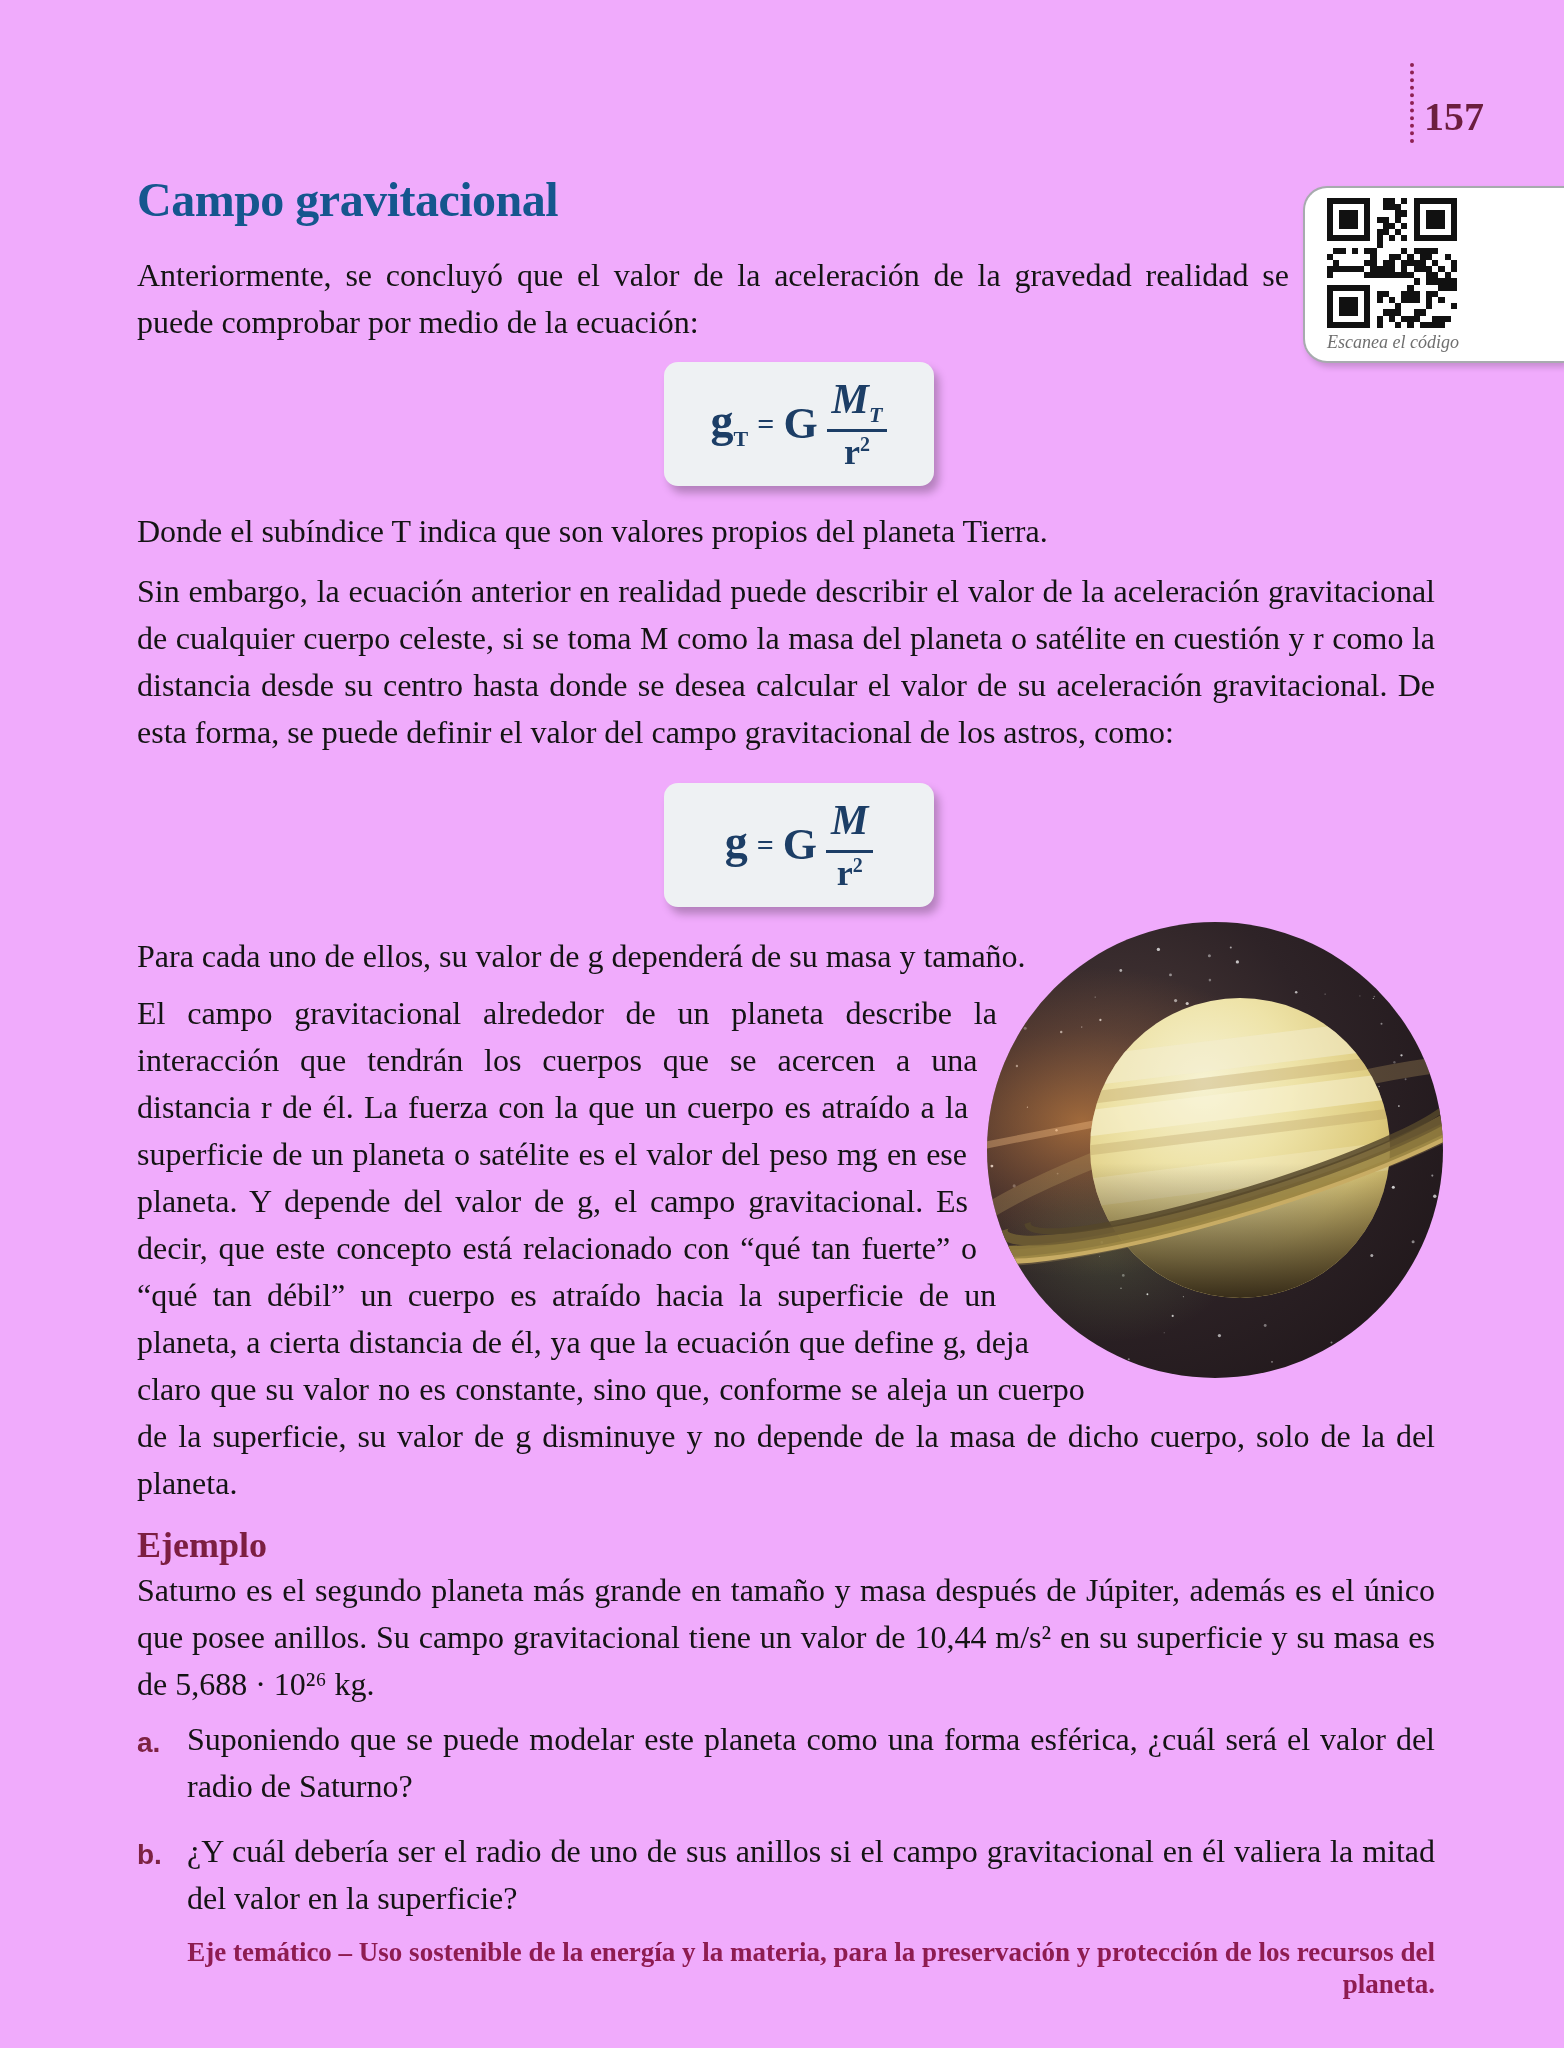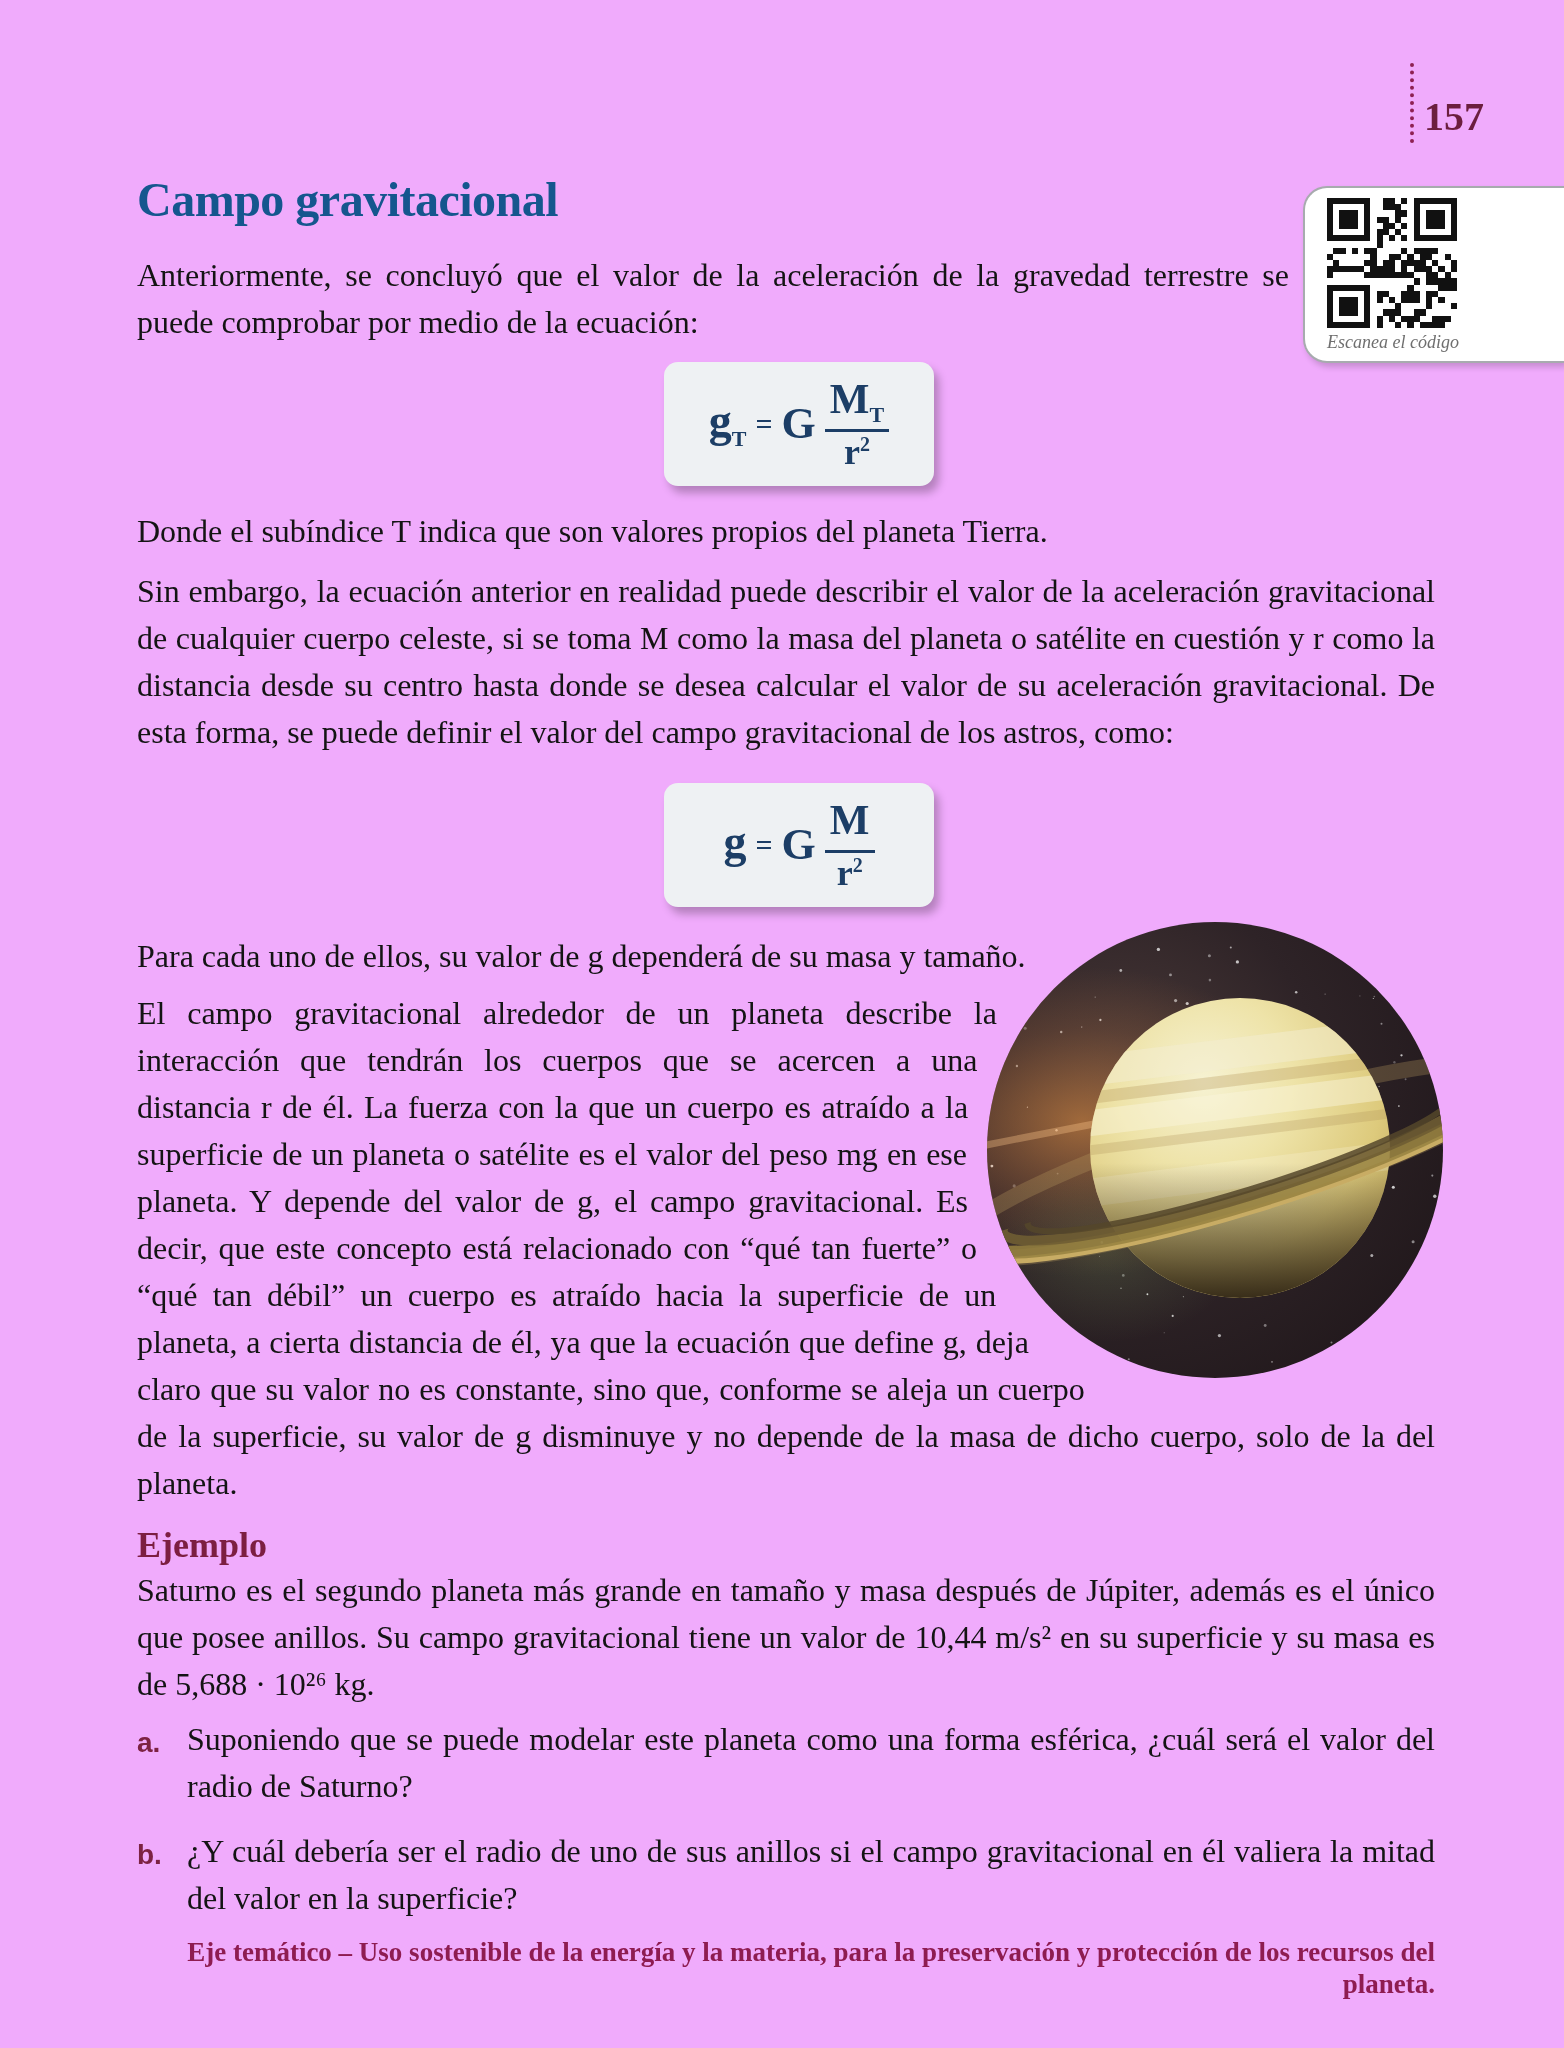--- a/index.html
+++ b/index.html
@@ -512,7 +512,7 @@
     <div class="qr-label">Escanea el código</div>
   </div>
 
-  <p class="para intro">Anteriormente, se concluyó que el valor de la aceleración de la gravedad terrestre se puede comprobar por medio de la ecuación:</p>
+  <p class="para intro">Anteriormente, se concluyó que el valor de la aceleración de la gravedad realidad se puede comprobar por medio de la ecuación:</p>
 
   <div class="formula-box f1">
     <span class="fx-lhs"><span>g</span><sub>T</sub></span>

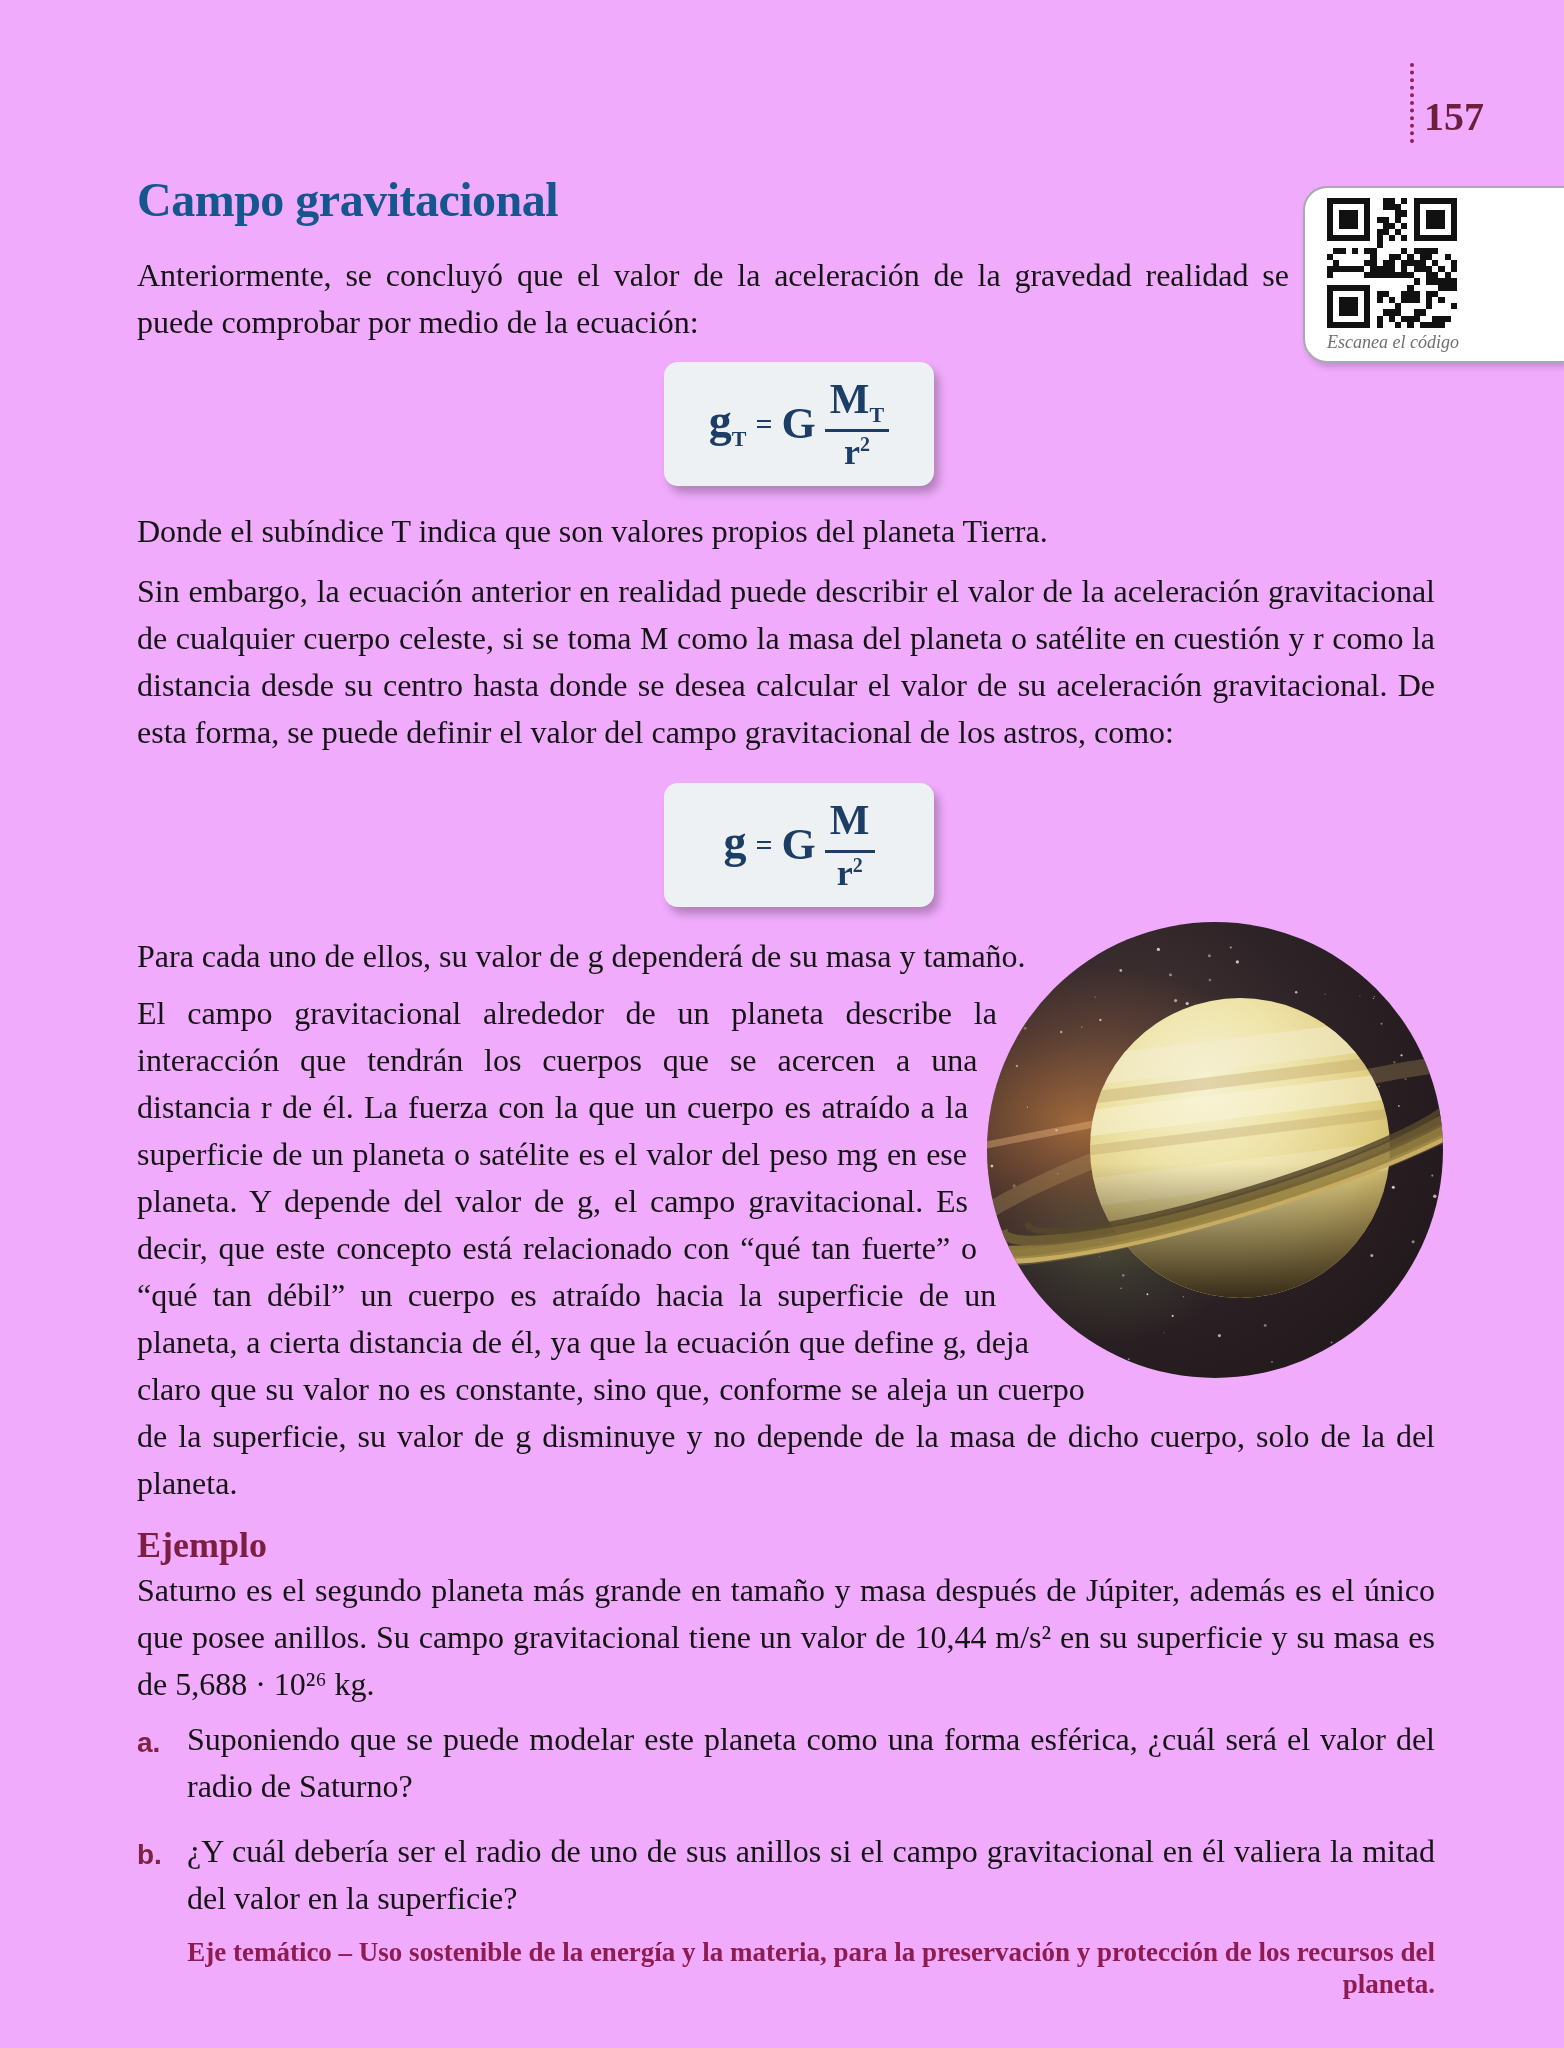--- a/index.html
+++ b/index.html
@@ -34,7 +34,7 @@
   .fx-eq{font-size:30px;line-height:1;}
   .fx-const{font-size:44px;line-height:1;}
   .frac{display:inline-flex;flex-direction:column;align-items:center;line-height:1;}
-  .fx-num{font-size:42px;padding:0 5px;}
+  .fx-num{font-size:42px;padding:0 5px;font-style:italic;}
   .frac .bar{align-self:stretch;height:3px;background:#1c3e66;margin:3px 0 2px;}
   .fx-den{font-size:36px;}
   .fx-den sup{font-size:20px;}

